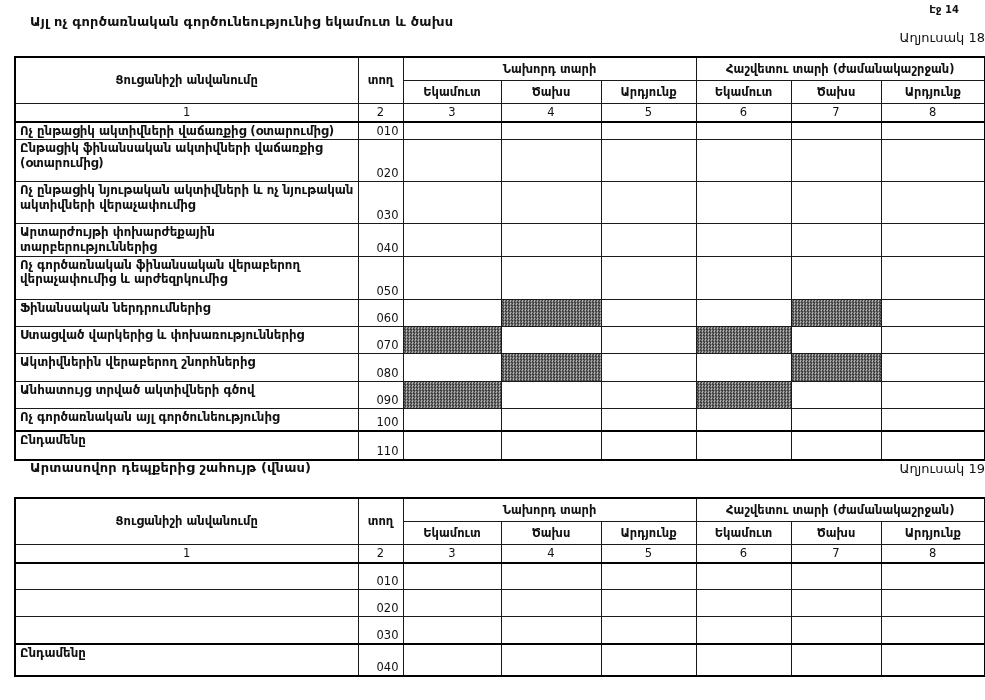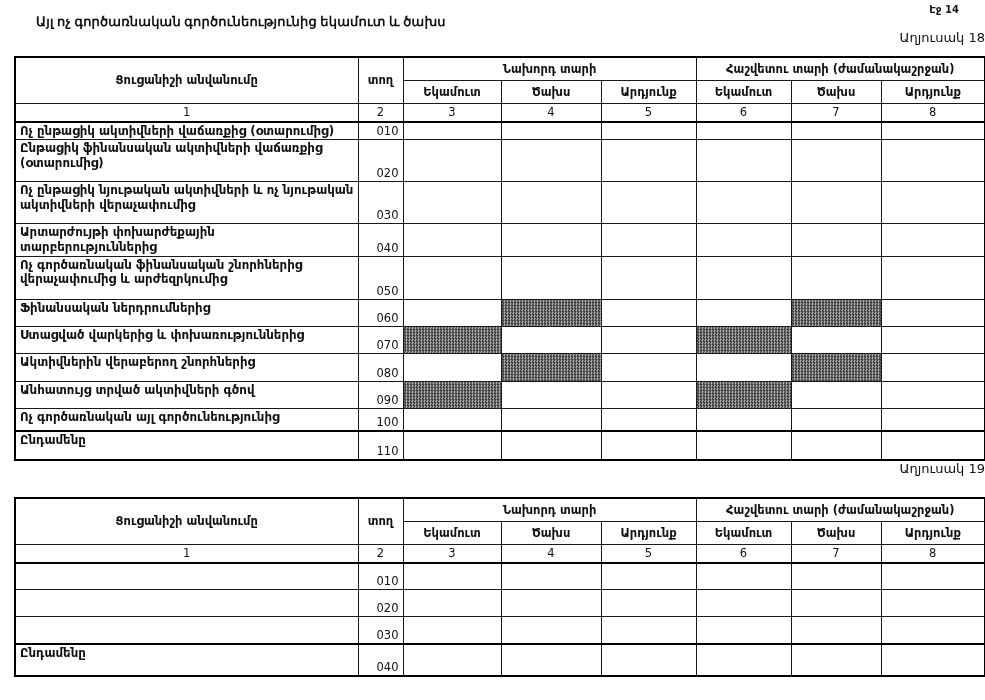--- a/index.html
+++ b/index.html
@@ -22,7 +22,7 @@
     letter-spacing: 0.2px;
     white-space: nowrap;
   }
-  .title-1 { left: 36px; top: 14px; font-family: Liberation Serif, serif; }
+  .title-1 { left: 30px; top: 14px; }
   .title-2 { left: 30px; top: 460px; }
   .page-num {
     position: absolute;

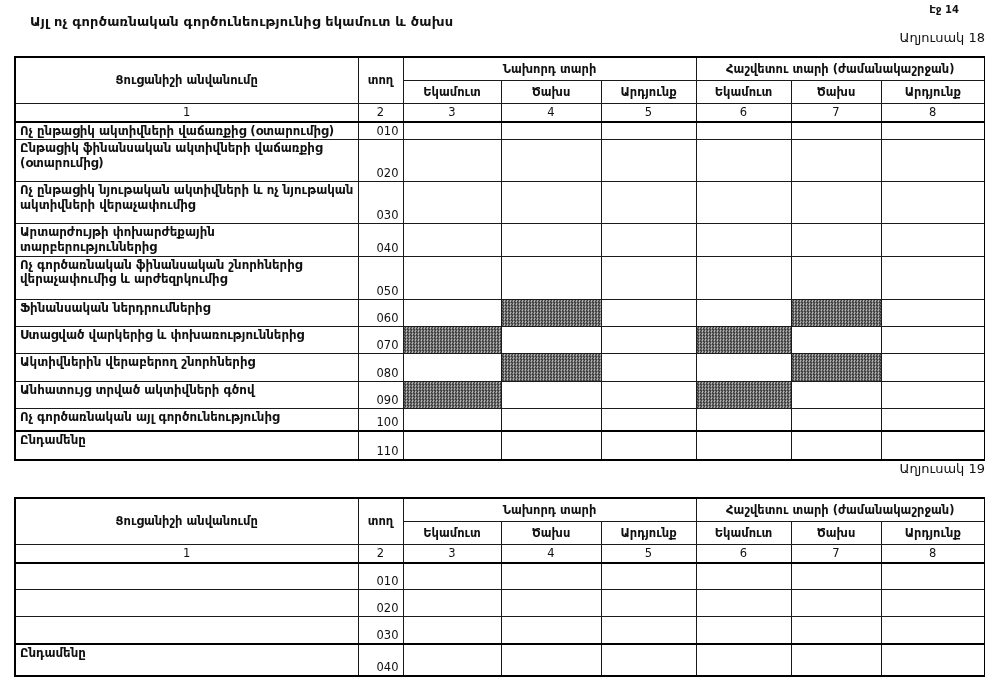--- a/index.html
+++ b/index.html
@@ -179,7 +179,7 @@
           <td class="data-cell"></td>
     </tr>
     <tr style="height:43px">
-      <td class="label-cell">Ոչ գործառնական ֆինանսական շնորհներից վերաչափումից և արժեզրկումից</td>
+      <td class="label-cell">Ոչ գործառնական ֆինանսական վերաբերող վերաչափումից և արժեզրկումից</td>
       <td class="code-cell">050</td>
       <td class="data-cell"></td>
           <td class="data-cell"></td>

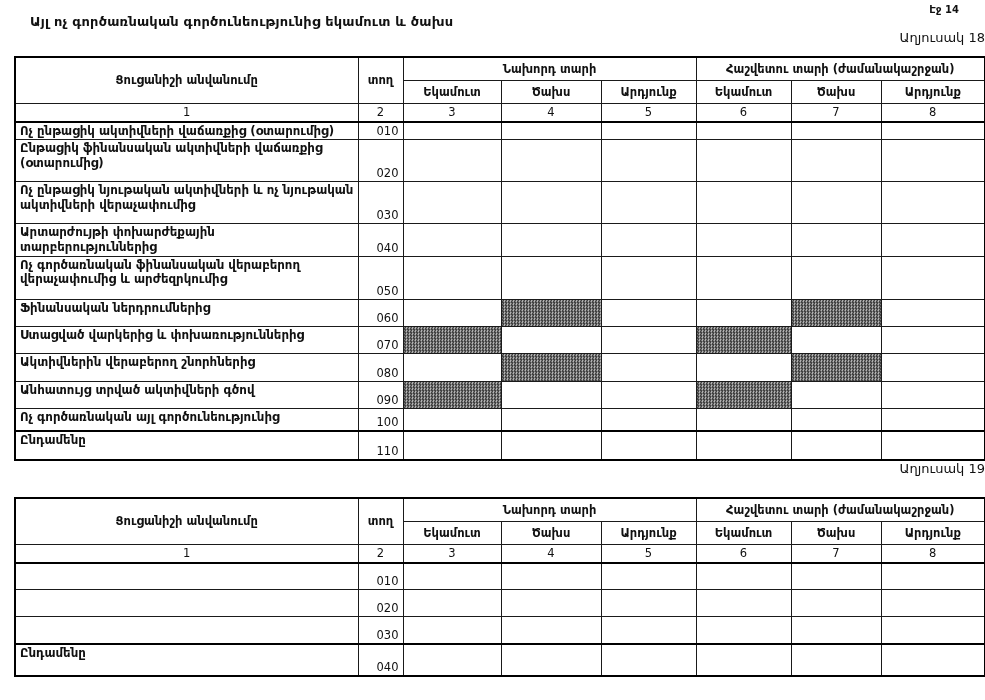--- a/index.html
+++ b/index.html
@@ -251,6 +251,7 @@
   </tbody>
     </table>
 
+  <div class="doc-title title-2">Արտասովոր դեպքերից շահույթ (վնաս)</div>
   <div class="table-label table-label-2">Աղյուսակ 19</div>
 
   <table class="form table-19">

